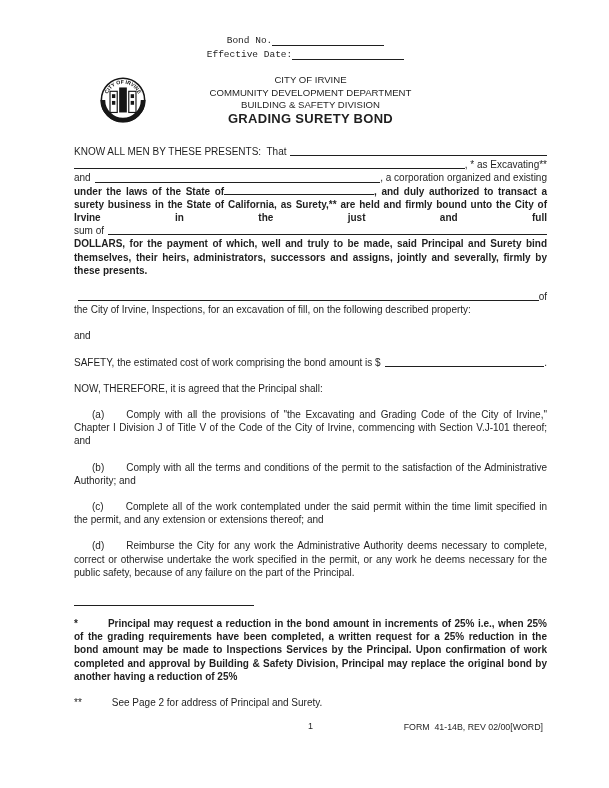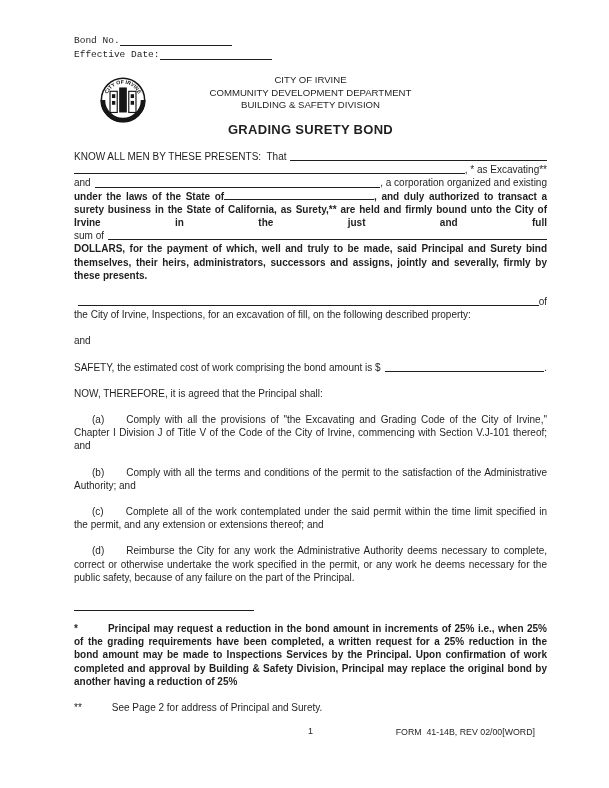--- a/index.html
+++ b/index.html
@@ -18,7 +18,7 @@
 
   
   .bond-block { margin-right:10px; font-family:"Liberation Mono", monospace; font-size:9.5px; line-height:14px; }
-  .bond-line { display:flex; justify-content:flex-start; align-items:stretch; }
+  .bond-line { display:flex; justify-content:center; align-items:stretch; }
   .blank { display:inline-block; border-bottom:1px solid #1f1f1f; }
   .bond-line .blank { width:112px; margin-bottom:2px; }
 

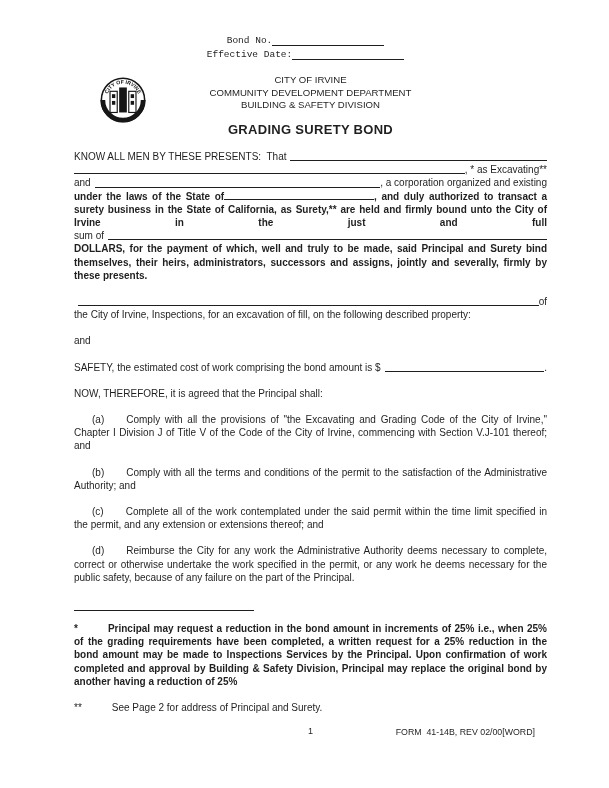--- a/index.html
+++ b/index.html
@@ -26,7 +26,7 @@
   .header { position:relative; margin-top:12px; }
   .seal { position:absolute; left:24px; top:-2px; }
   .org { text-align:center; font-size:9.6px; line-height:12.6px; }
-  .doc-title { text-align:center; font-size:13px; font-weight:bold; letter-spacing:.3px; margin-top:11px; }
+  .doc-title { text-align:center; font-size:13px; font-weight:bold; letter-spacing:.3px; }
 
   
   .bodytext { margin-top:14px; }

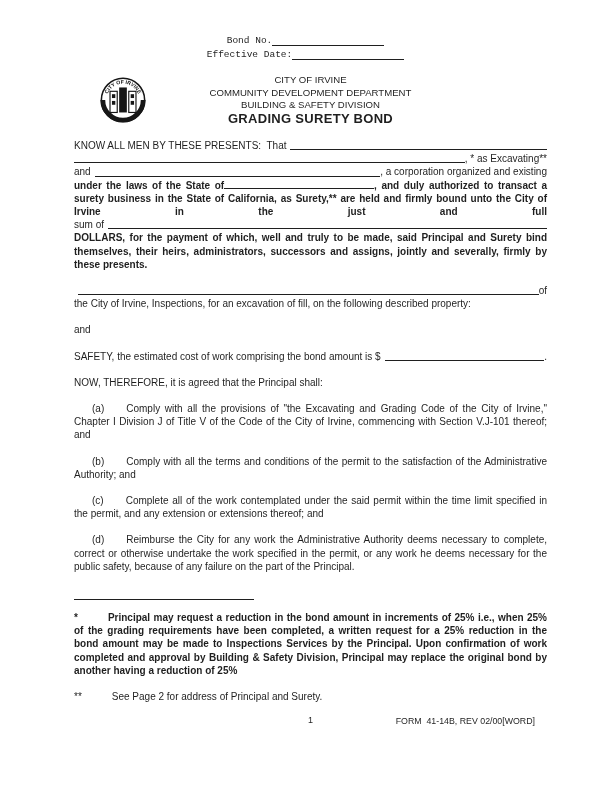--- a/index.html
+++ b/index.html
@@ -29,7 +29,7 @@
   .doc-title { text-align:center; font-size:13px; font-weight:bold; letter-spacing:.3px; }
 
   
-  .bodytext { margin-top:14px; }
+  .bodytext { margin-top:20px; }
   .p { margin:13px 0 0 0; text-align:justify; }
   .p0 { margin:0; text-align:justify;font-weight:bold; }
   .left { text-align:left; }

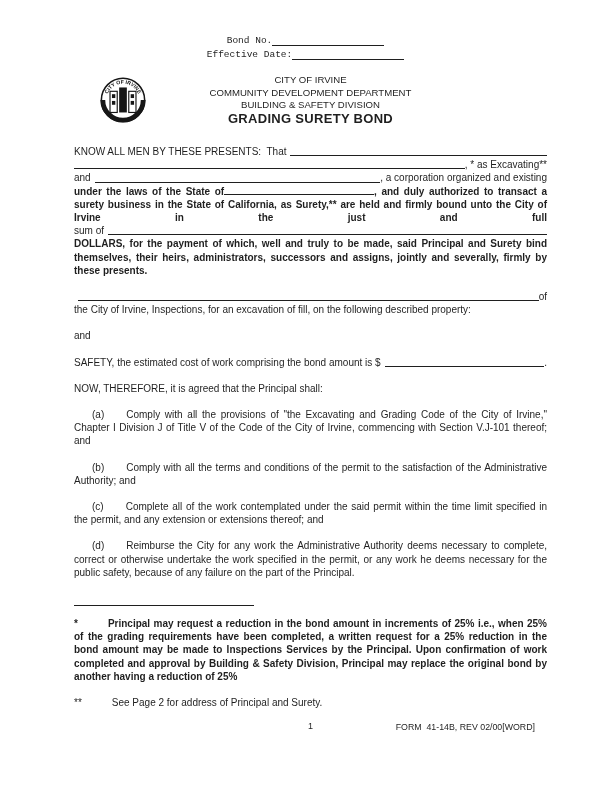--- a/index.html
+++ b/index.html
@@ -50,7 +50,7 @@
   
   .footer { position:relative; margin-top:11px; height:14px; font-size:9px; }
   .page-num { position:absolute; left:50%; transform:translateX(-50%); }
-  .form-num { position:absolute; right:12px; top:1px; font-size:8.8px; }
+  .form-num { position:absolute; right:4px; top:1px; font-size:8.8px; }
 </style>
 </head>
 <body>

